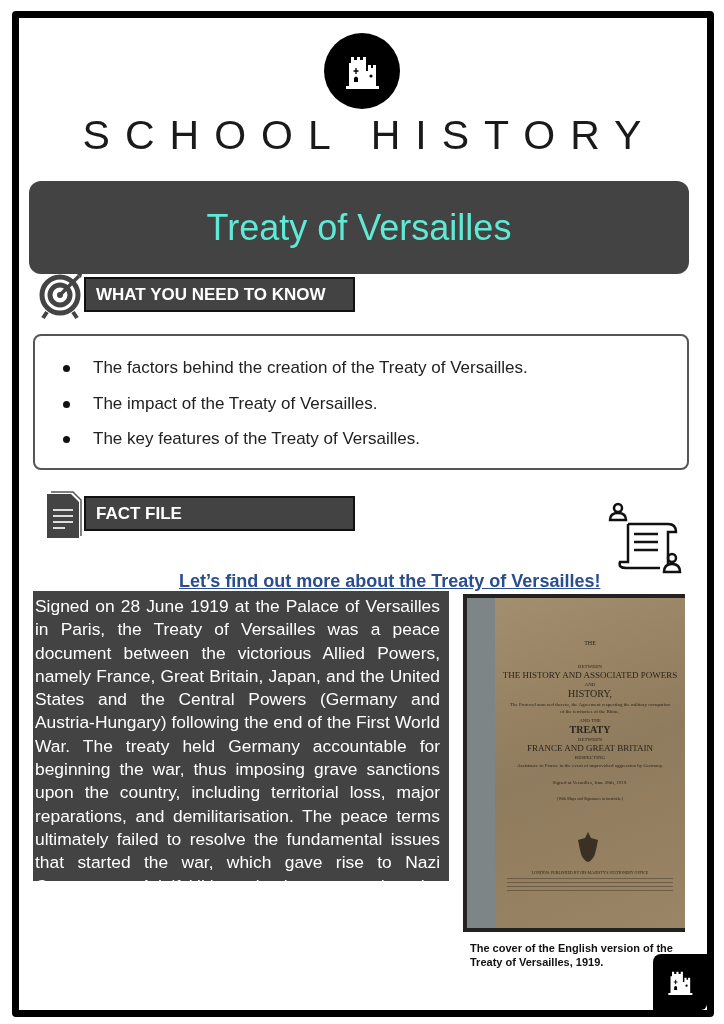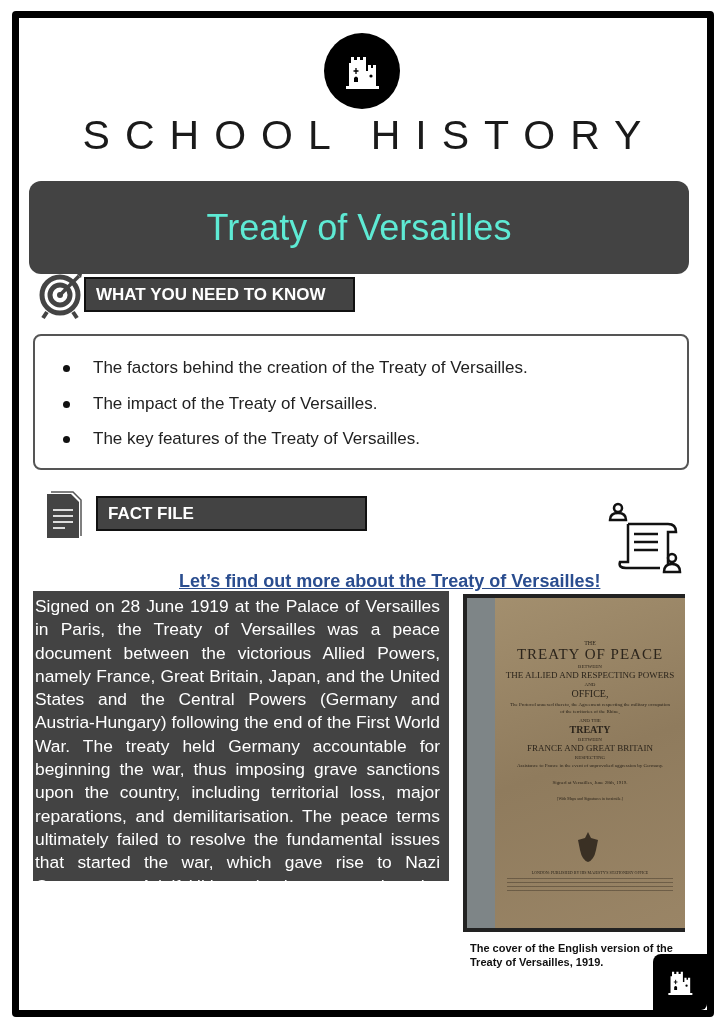--- a/index.html
+++ b/index.html
@@ -10,7 +10,7 @@
   .title-bar { position:absolute; left:29px; top:181px; width:660px; height:93px; background:#434343; border-radius:12px; color:#5eead4; font-size:36px; display:flex; align-items:center; justify-content:center; }
   .sec-head { position:absolute; height:35px; background:#434343; border:2px solid #111; border-radius:0; color:#fff; font-weight:bold; font-size:17px; display:flex; align-items:center; padding-left:10px; box-sizing:border-box; }
   .wyntk { left:84px; top:277px; width:271px; }
-  .factfile { left:84px; top:496px; width:271px;margin-left:12px; }
+  .factfile { left:84px; top:496px; width:271px; }
   .icon-target { position:absolute; left:37px; top:266px; width:50px; height:54px; }
   .icon-doc { position:absolute; left:45px; top:490px; width:40px; height:50px; }
   .bullets { position:absolute; left:33px; top:334px; width:656px; height:136px; border:2px solid #555; border-radius:8px; box-sizing:border-box; padding-top:20px; }

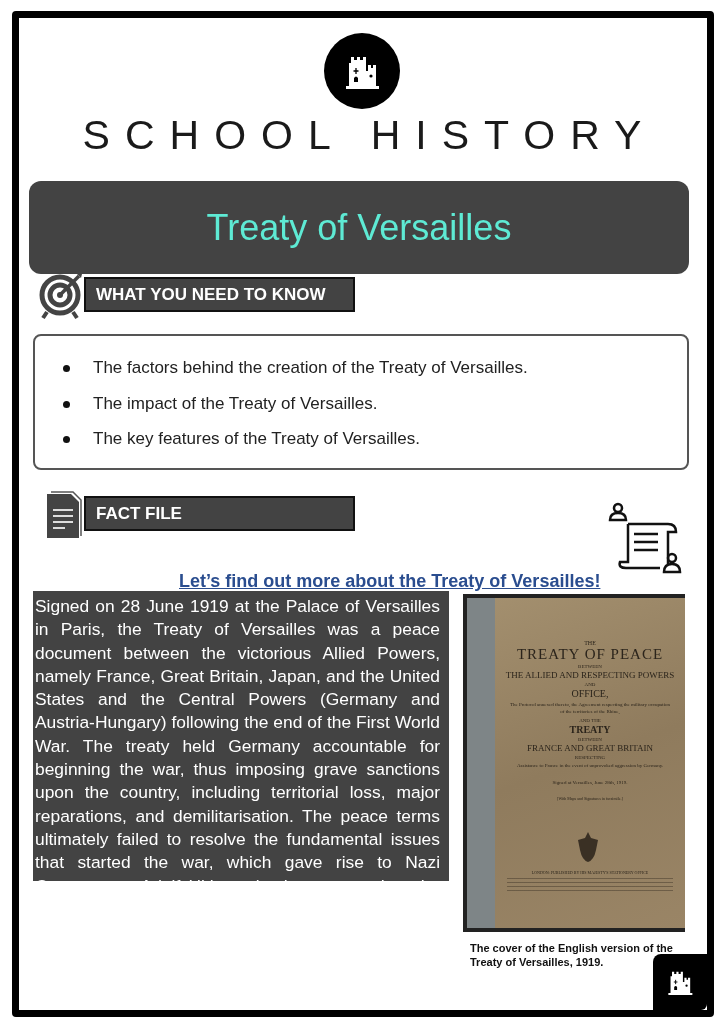--- a/index.html
+++ b/index.html
@@ -95,7 +95,6 @@
   <div class="cover">
     <div class="spine"></div>
     <div class="cover-text" style="top:42px;font-size:6px;">THE</div>
-    <div class="cover-text" style="top:48px;font-size:15px;letter-spacing:1px;">TREATY OF PEACE</div>
     <div class="cover-text" style="top:66px;font-size:5px;">BETWEEN</div>
     <div class="cover-text" style="top:72px;font-size:9px;">THE ALLIED AND RESPECTING POWERS</div>
     <div class="cover-text" style="top:84px;font-size:5px;">AND</div>

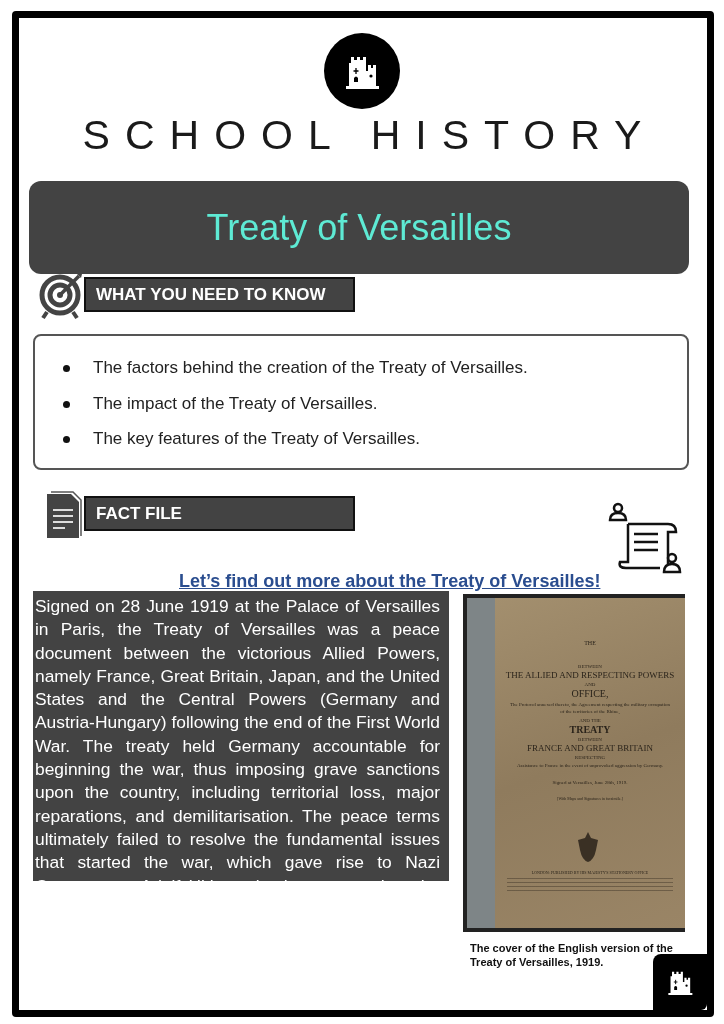--- a/index.html
+++ b/index.html
@@ -96,7 +96,7 @@
     <div class="spine"></div>
     <div class="cover-text" style="top:42px;font-size:6px;">THE</div>
     <div class="cover-text" style="top:66px;font-size:5px;">BETWEEN</div>
-    <div class="cover-text" style="top:72px;font-size:9px;">THE ALLIED AND RESPECTING POWERS</div>
+    <div class="cover-text" style="top:72px;font-size:9px;">THE HISTORY AND ASSOCIATED POWERS</div>
     <div class="cover-text" style="top:84px;font-size:5px;">AND</div>
     <div class="cover-text" style="top:90px;font-size:10px;">OFFICE,</div>
     <div class="cover-text" style="top:103px;font-size:5px;padding:0 14px;line-height:7px;">The Protocol annexed thereto, the Agreement respecting the military occupation of the territories of the Rhine,</div>

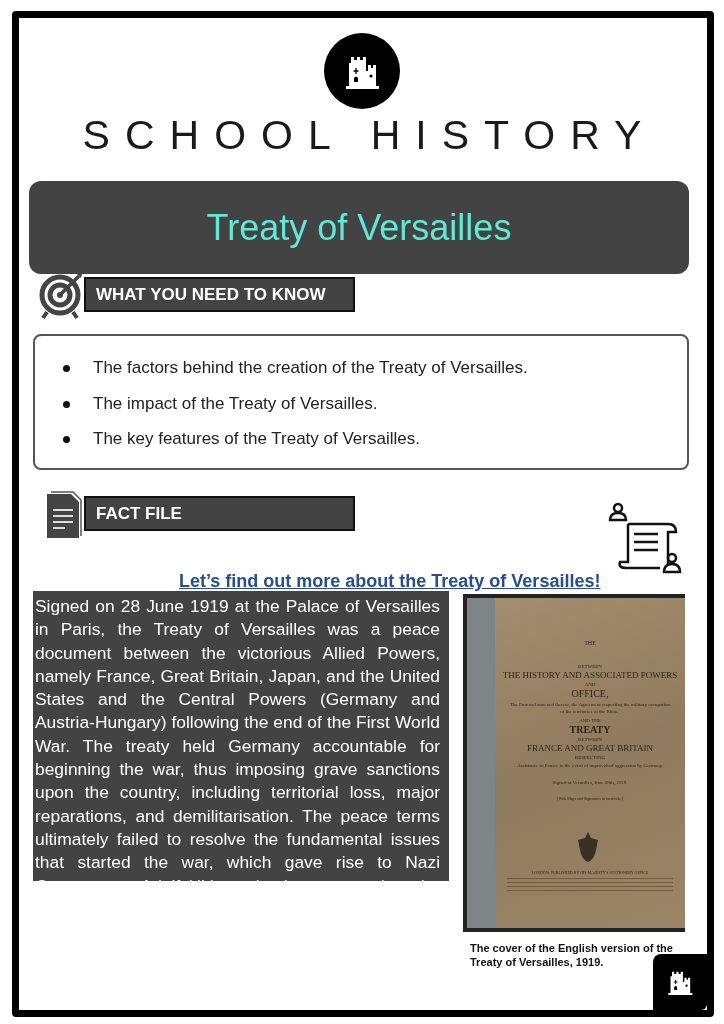--- a/index.html
+++ b/index.html
@@ -98,7 +98,7 @@
     <div class="cover-text" style="top:66px;font-size:5px;">BETWEEN</div>
     <div class="cover-text" style="top:72px;font-size:9px;">THE HISTORY AND ASSOCIATED POWERS</div>
     <div class="cover-text" style="top:84px;font-size:5px;">AND</div>
-    <div class="cover-text" style="top:90px;font-size:10px;">OFFICE,</div>
+    <div class="cover-text" style="top:90px;font-size:10px;">HISTORY,</div>
     <div class="cover-text" style="top:103px;font-size:5px;padding:0 14px;line-height:7px;">The Protocol annexed thereto, the Agreement respecting the military occupation of the territories of the Rhine,</div>
     <div class="cover-text" style="top:120px;font-size:5px;">AND THE</div>
     <div class="cover-text" style="top:126px;font-size:10px;font-weight:bold;">TREATY</div>

